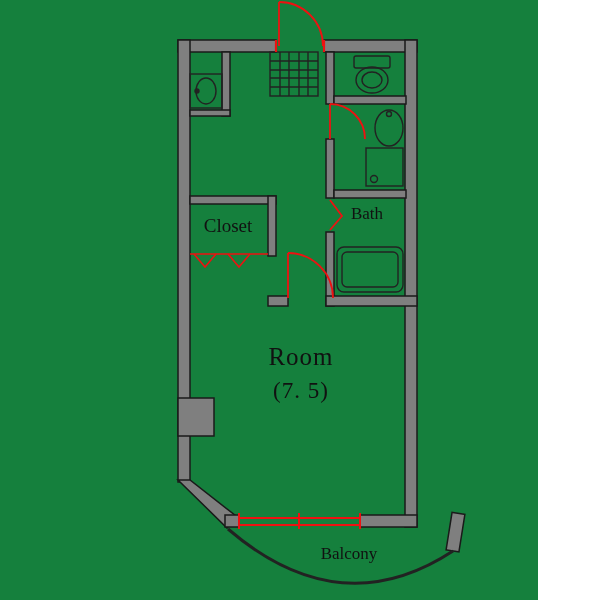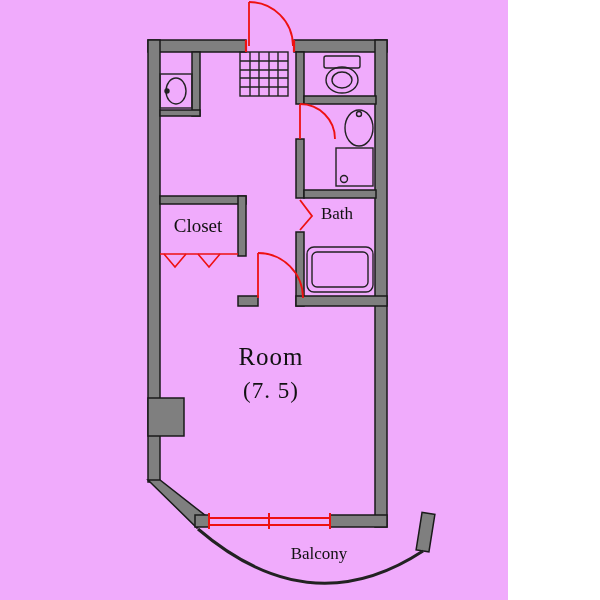--- a/index.html
+++ b/index.html
@@ -3,7 +3,7 @@
 <meta charset="utf-8">
 <style>
   html,body{margin:0;padding:0;background:#ffffff;}
-  .stage{width:508px;height:600px;position:relative;background:#f0abfc;overflow:hidden;}
+  .stage{width:508px;height:600px;position:relative;background:#15803d;overflow:hidden;padding-left:30px;}
   svg text{font-family:"Liberation Serif", serif;fill:#111111;}
   .lbl-room{font-size:25px;letter-spacing:1px;}
   .lbl-area{font-size:23px;letter-spacing:1px;}

